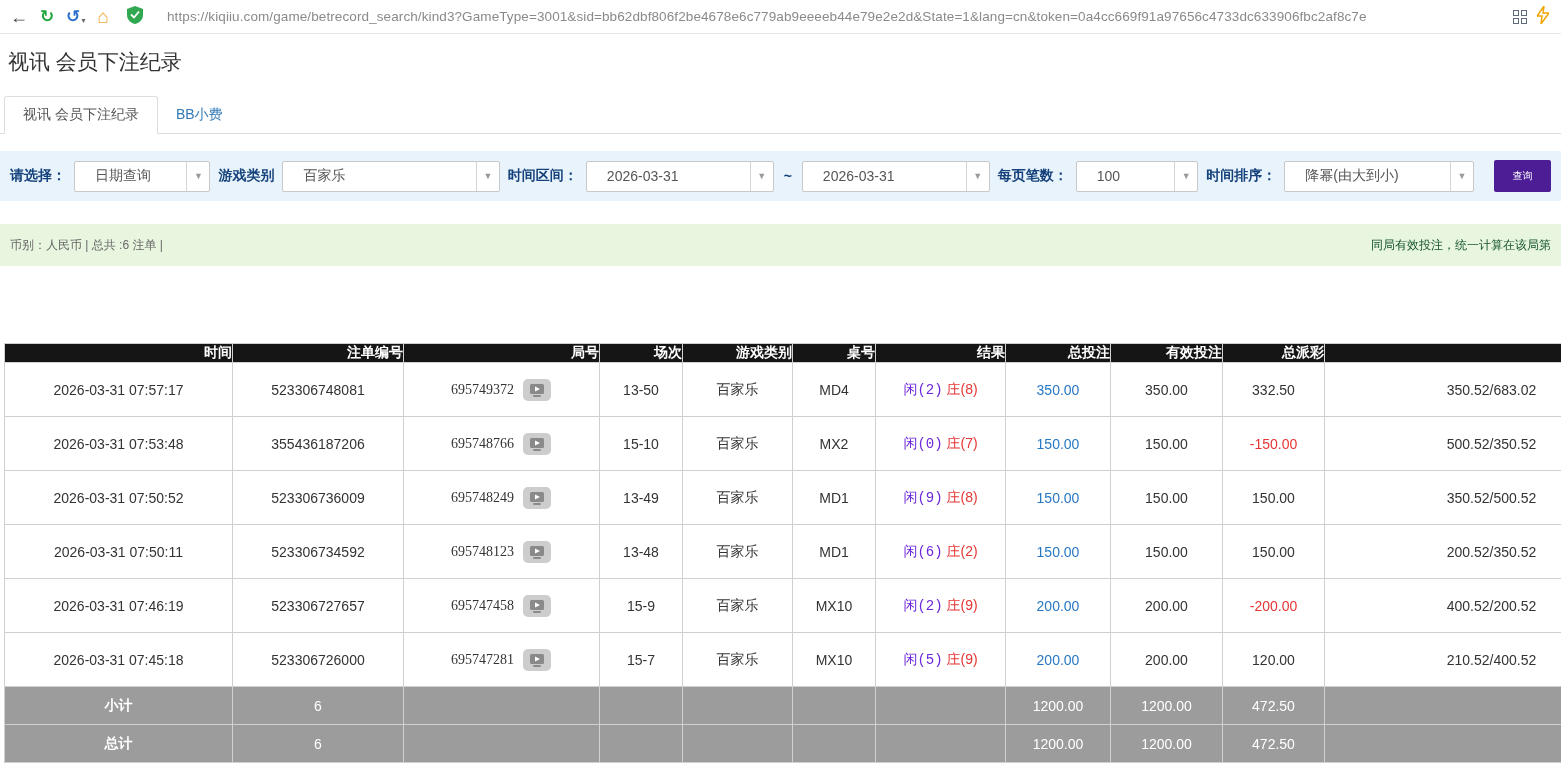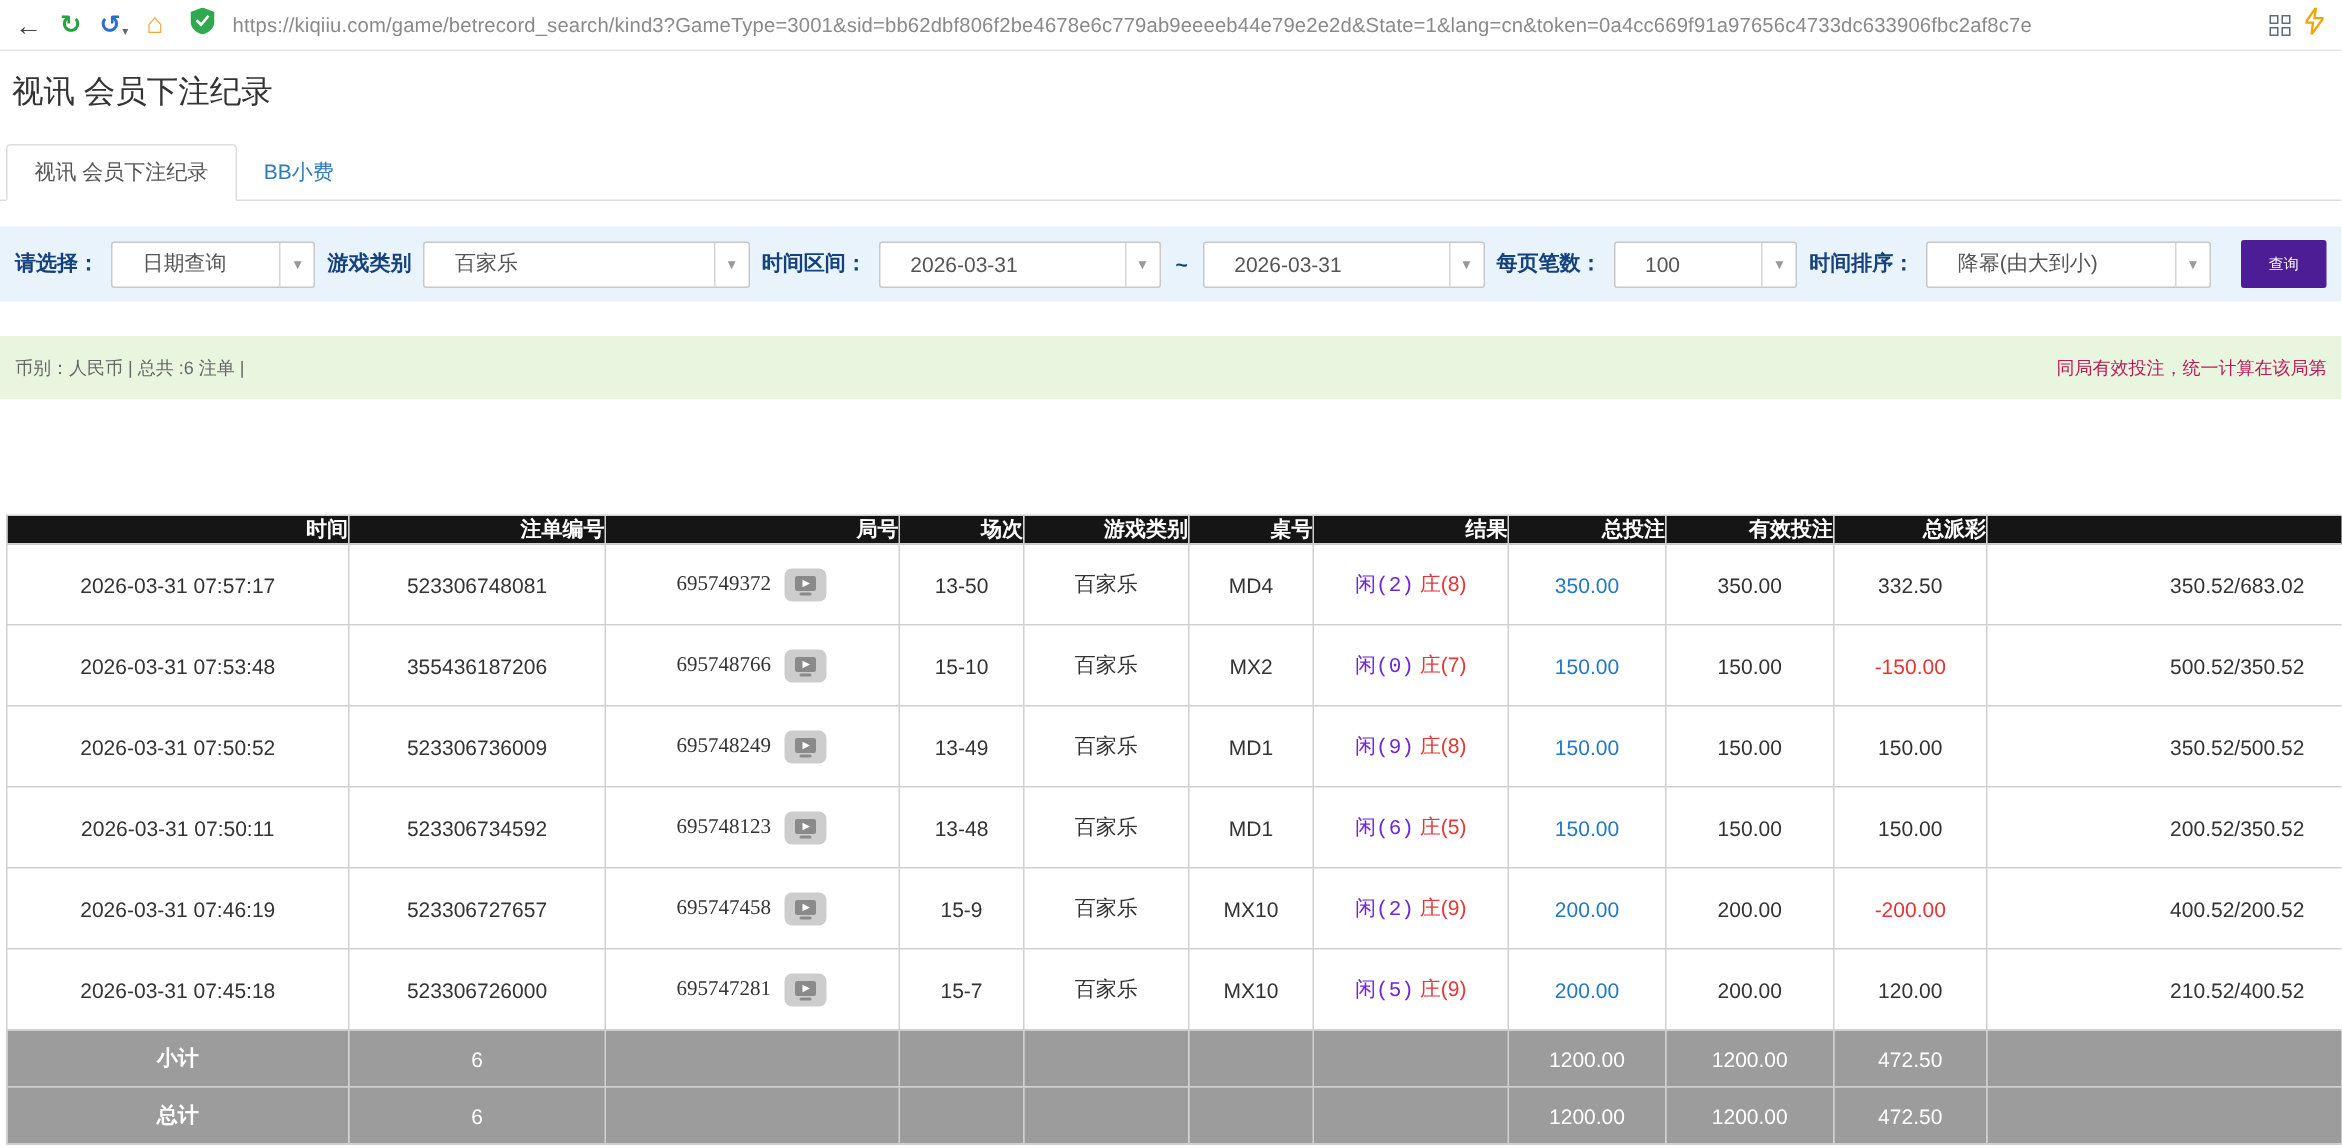--- a/index.html
+++ b/index.html
@@ -18,7 +18,7 @@
   .icon-home { color:#f0a63c; font-size:19px; font-weight:bold; }
   .shield { flex:0 0 auto; margin-left:6px; }
   .url { color:#8a8a8a; font-size:13.5px; white-space:nowrap; overflow:hidden;
-    flex:1; letter-spacing:0.1px; }
+    flex:1; letter-spacing:0.1px;margin-left:12px; }
   .chrome-right { display:flex; align-items:center; gap:10px; margin-left:auto; padding-right:2px; }
   .grid-icon { display:grid; grid-template-columns:6px 6px; grid-template-rows:6px 6px; gap:2px; }
   .grid-icon span { border:1.5px solid #5f6b7a; display:block; }

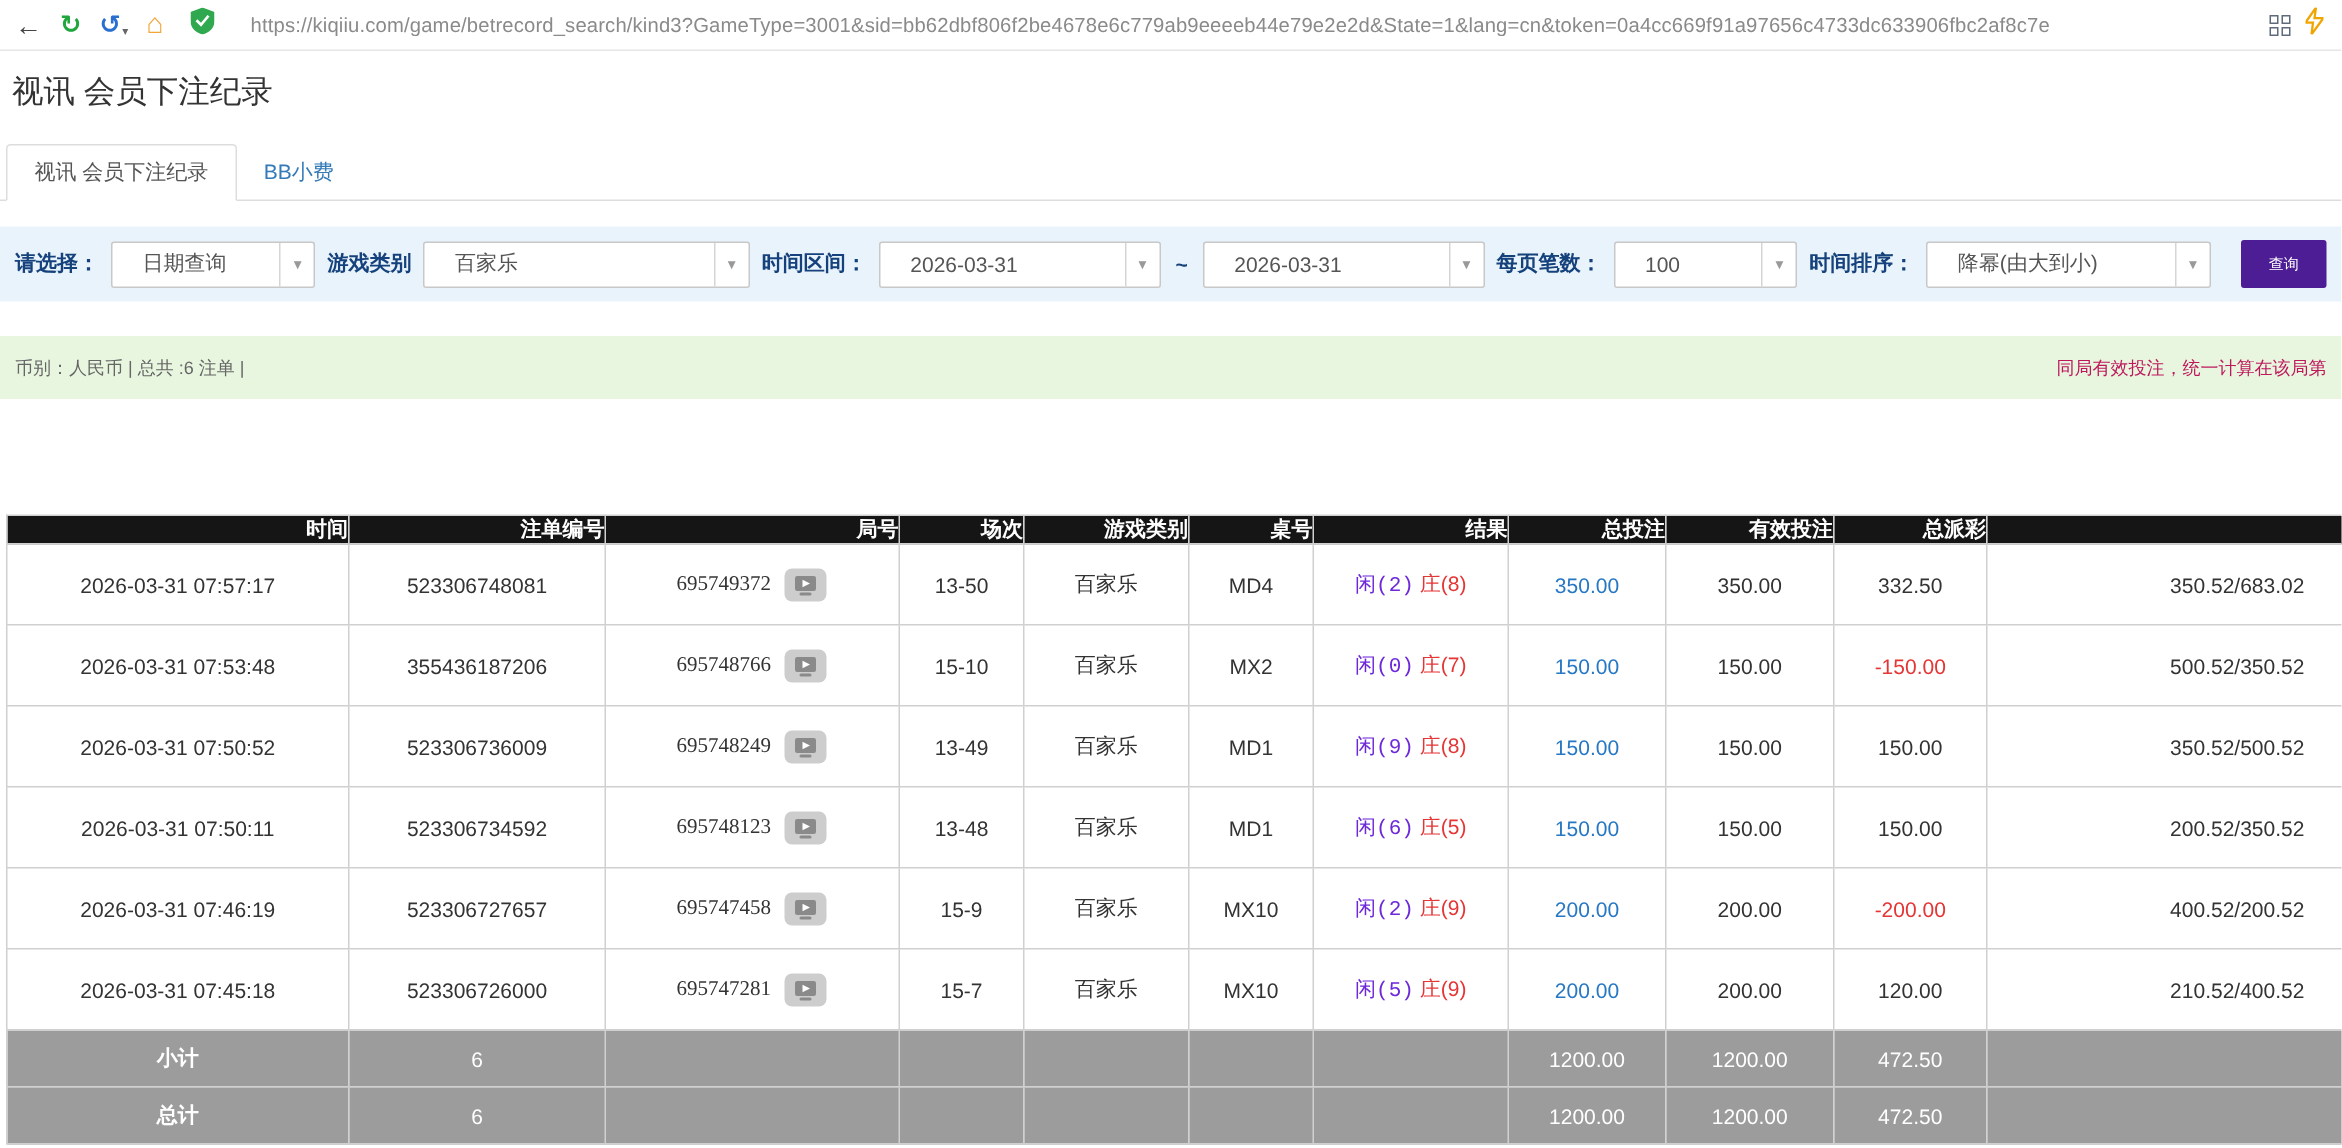--- a/index.html
+++ b/index.html
@@ -50,7 +50,7 @@
     align-items:center; justify-content:space-between; padding:0 10px;
     font-size:12px; white-space:nowrap; overflow:hidden; }
   .summary .left { color:#666; }
-  .summary .right { color:#be185d; margin-left:20px; }
+  .summary .right { color:#14532d; margin-left:20px; }
 
   
   .bet-table { margin-top:77px; margin-left:4px; border-collapse:collapse;

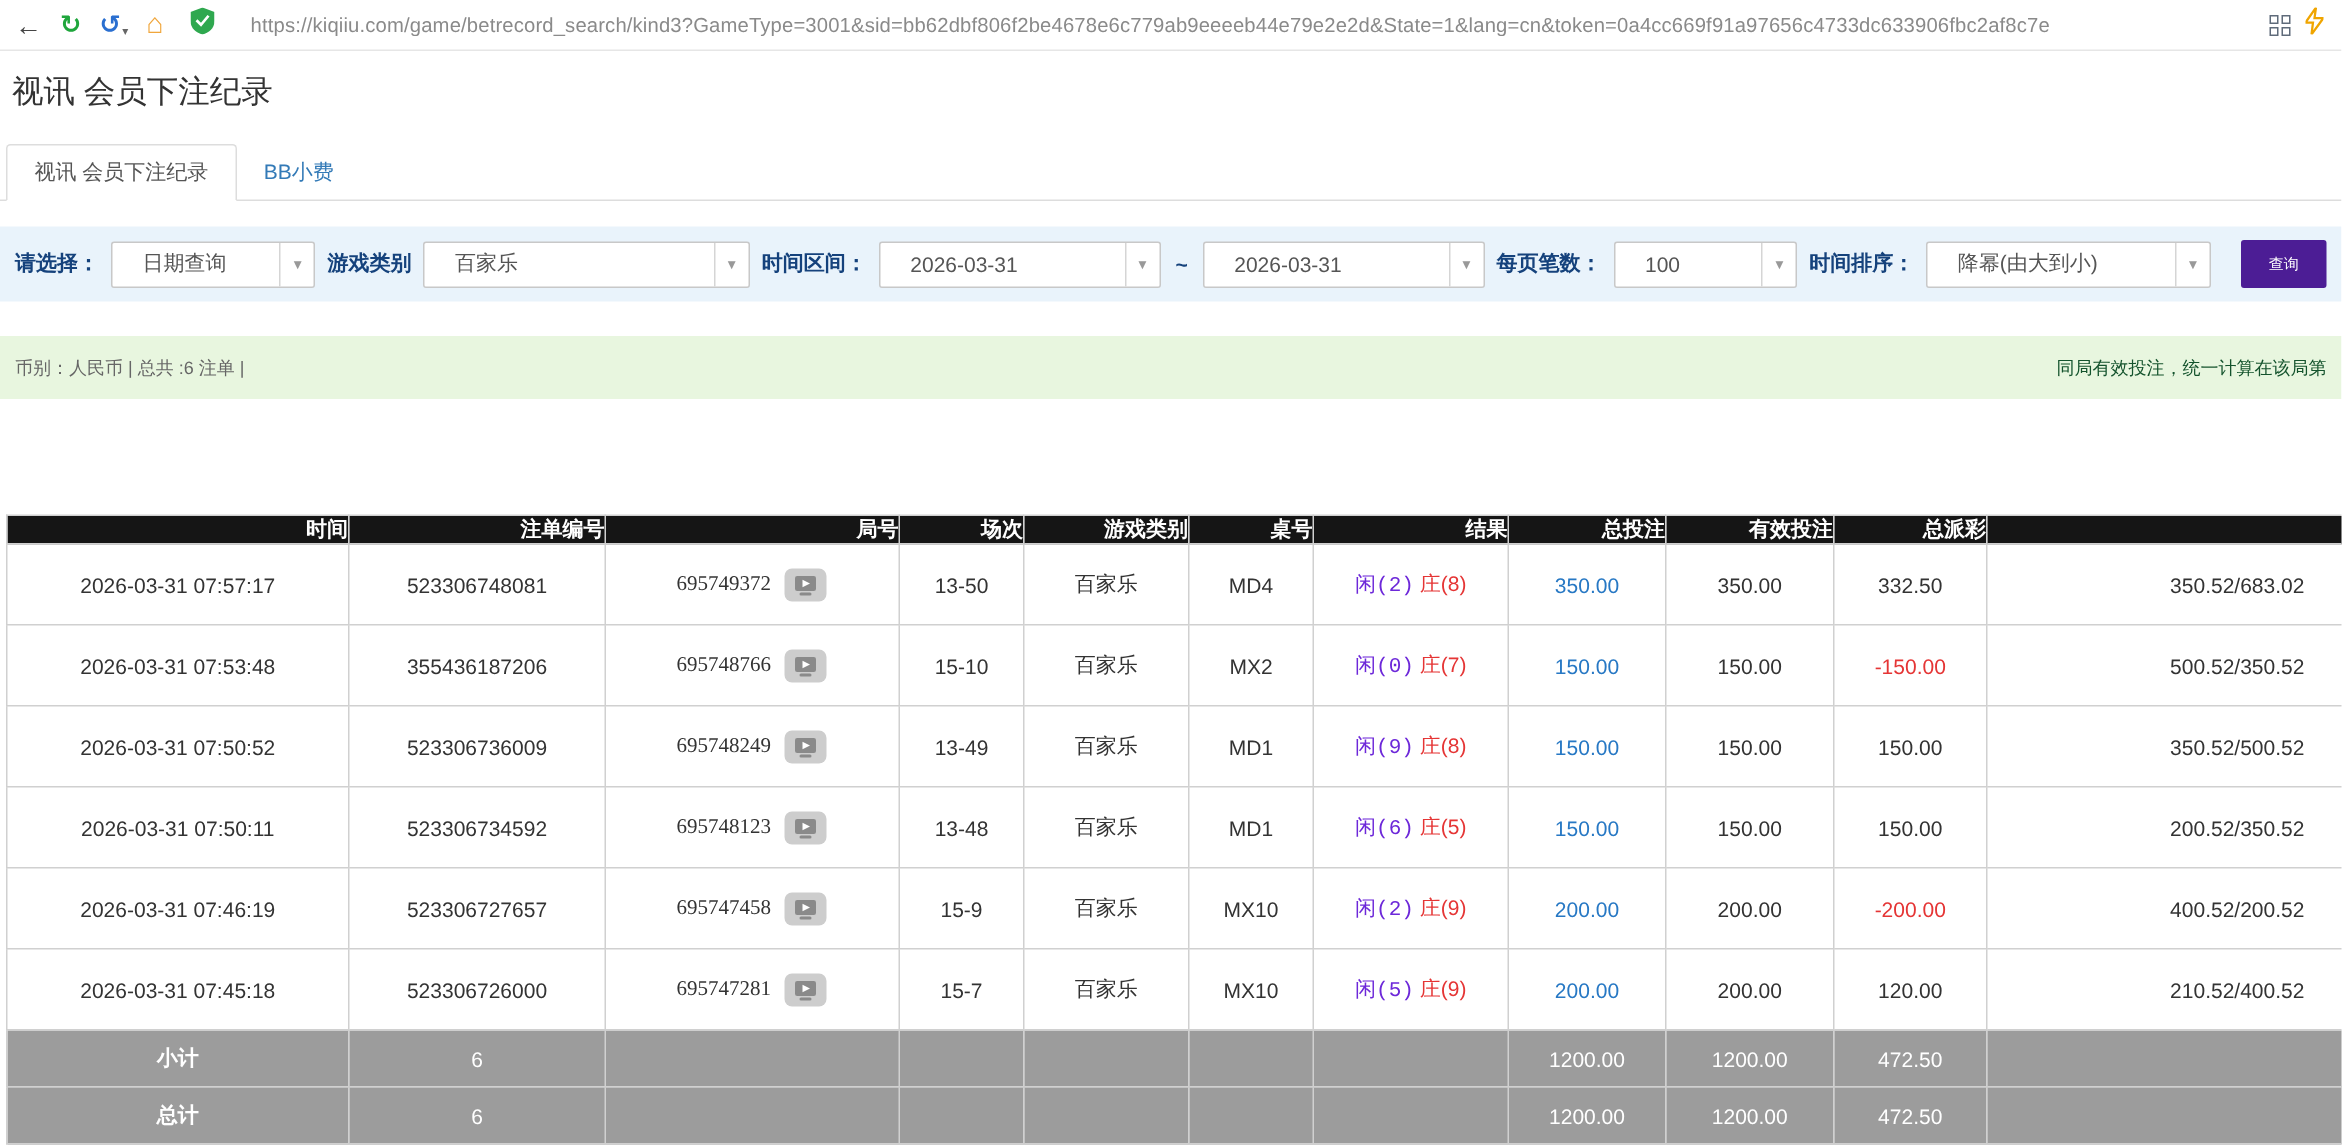--- a/index.html
+++ b/index.html
@@ -262,7 +262,7 @@
         <td>13-48</td>
         <td>百家乐</td>
         <td>MD1</td>
-        <td><span class="player">闲(6)</span> <span class="banker">庄(5)</span></td>
+        <td><span class="player">闲(6)</span> <span class="banker">庄(2)</span></td>
         <td><span class="betlink">150.00</span></td>
         <td>150.00</td>
         <td><span class="">150.00</span></td>

